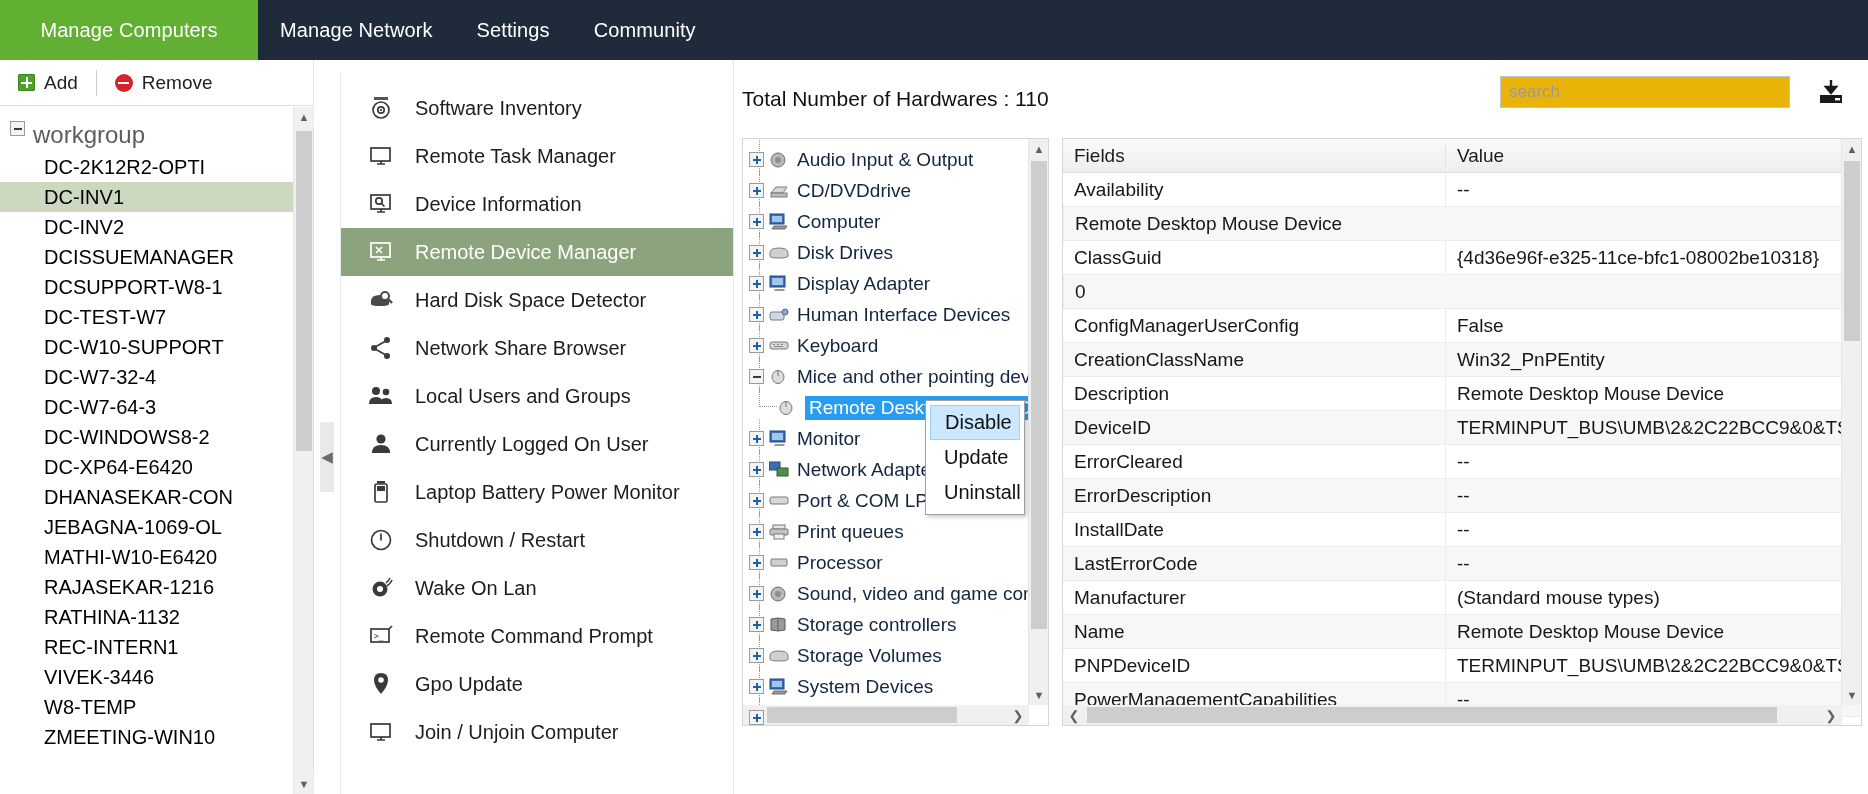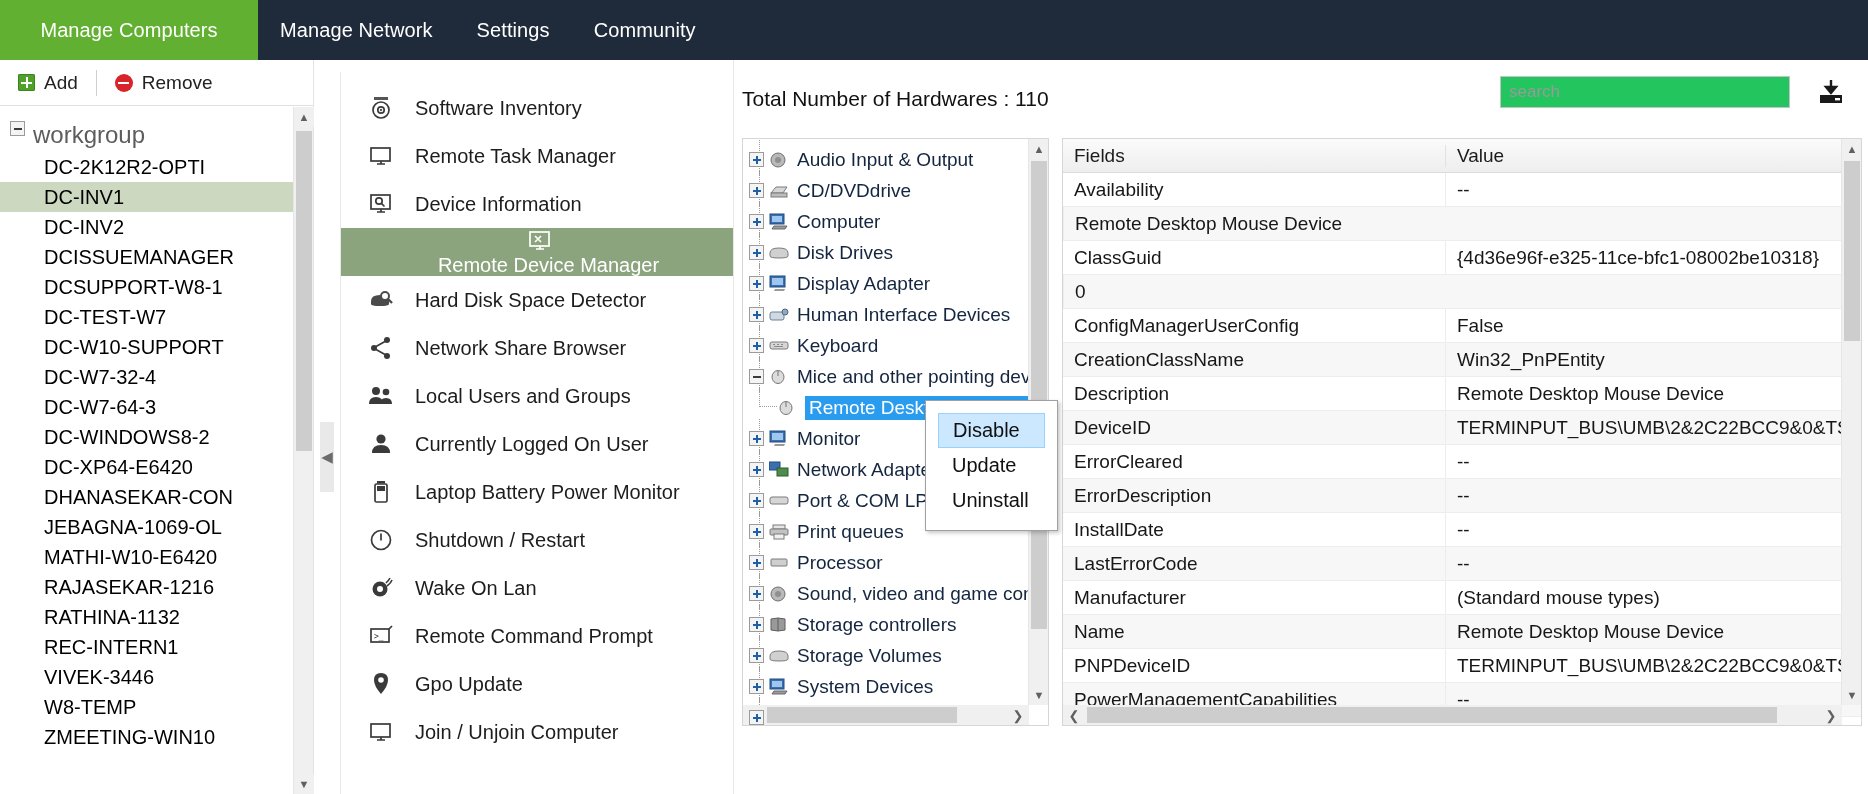--- a/index.html
+++ b/index.html
@@ -196,7 +196,7 @@
     position: absolute; right: 78px; top: 16px;
     width: 290px; height: 32px;
     border: 1px solid #c4c4c4;
-    background: #22c55e;
+    background: #eab308;
     font-size: 17px;
     color: #222;
     padding: 0 8px;

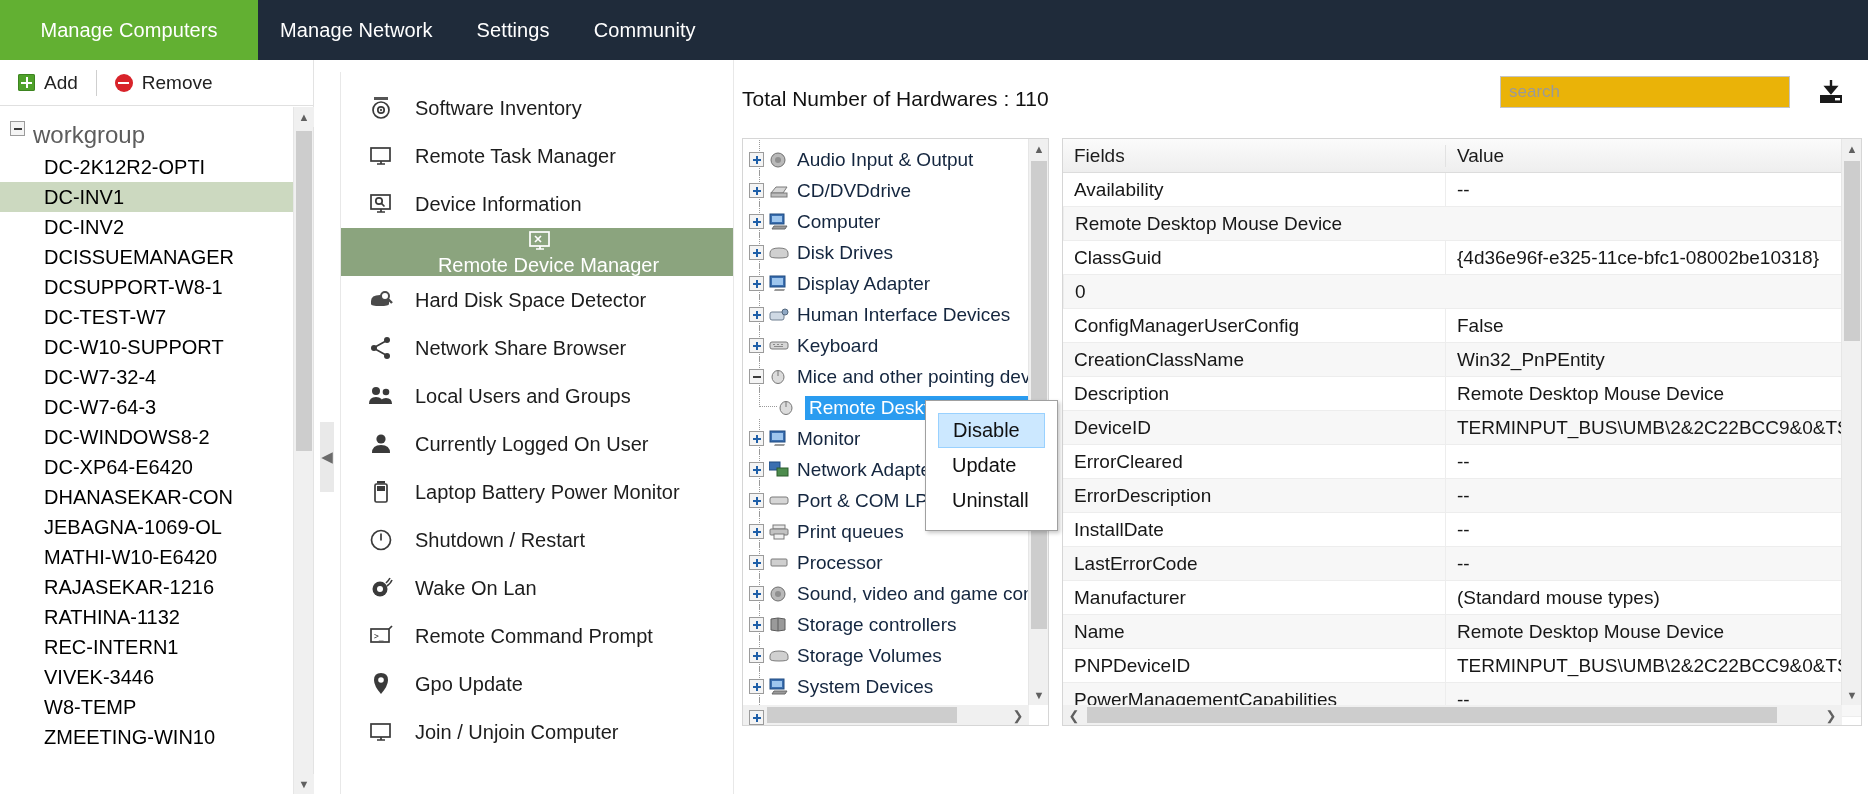--- a/index.html
+++ b/index.html
@@ -169,7 +169,7 @@
     cursor: pointer;
     white-space: nowrap;
   }
-  .menu-item.active { background: #8ba47e; color: #ffffff; flex-direction: column; }
+  .menu-item.active { background: #8ba47e; color: #ffffff; }
   .menu-item .mi-icon {
     width: 34px; flex: none;
     display: flex; align-items: center; justify-content: center;

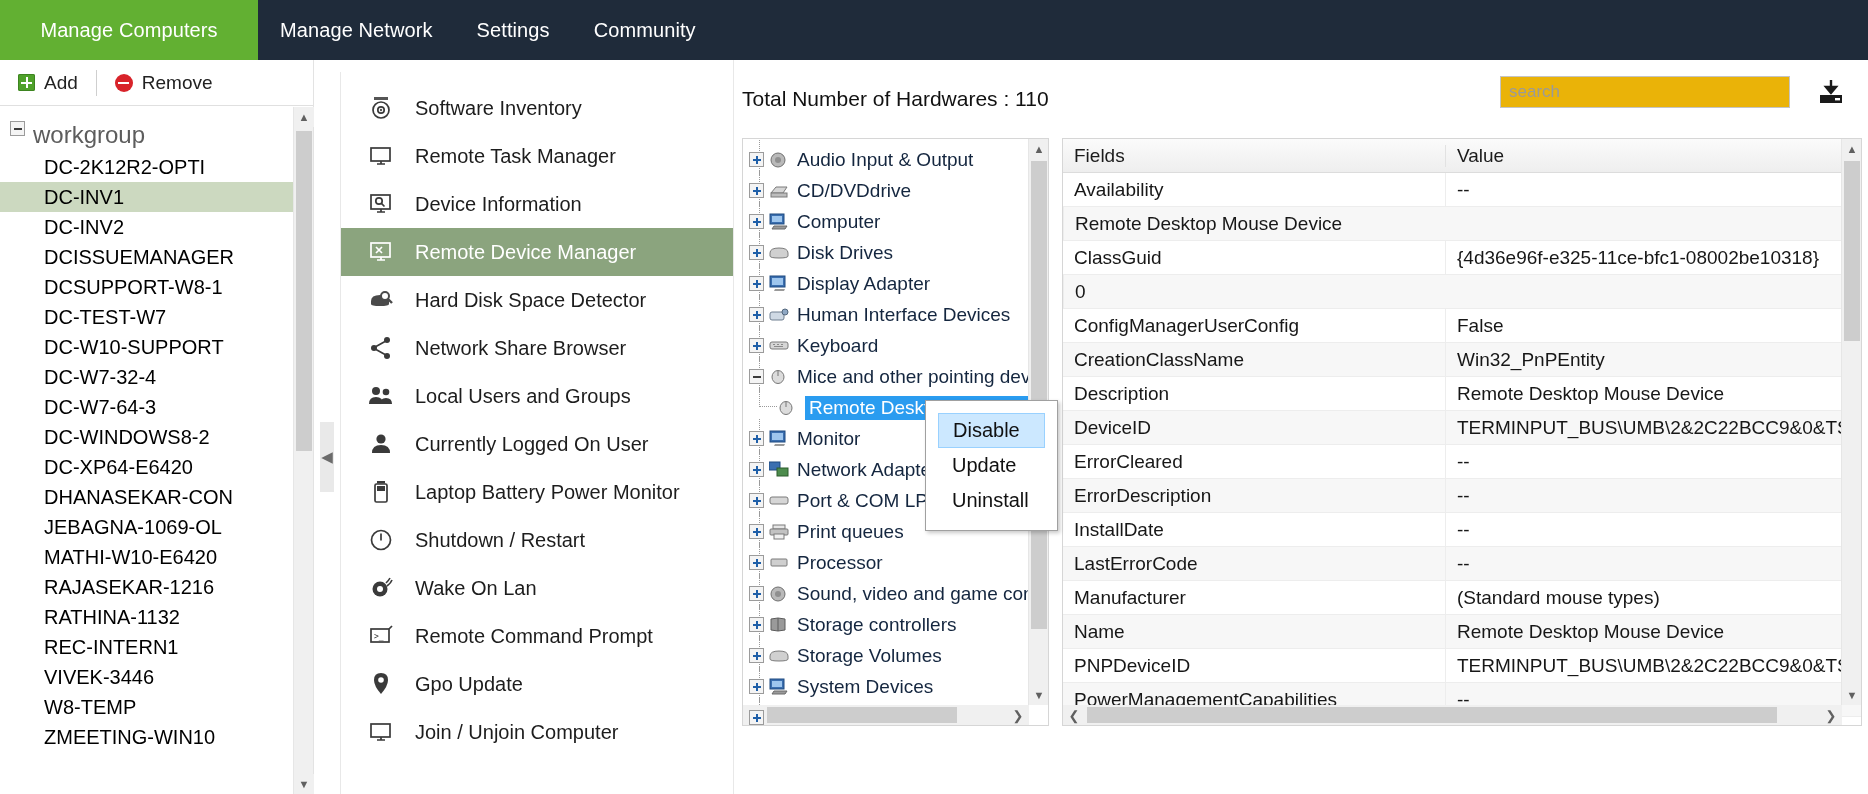--- a/index.html
+++ b/index.html
@@ -276,11 +276,11 @@
   .ctxmenu {
     position: absolute;
     left: 925px; top: 400px;
-    width: 133px;
+    width: 100px;
     background: #ffffff;
     border: 1px solid #a0a0a0;
     box-shadow: 2px 2px 4px rgba(0,0,0,.22);
-    padding: 12px;
+    padding: 4px;
     z-index: 50;
   }
   .ctx-item {

